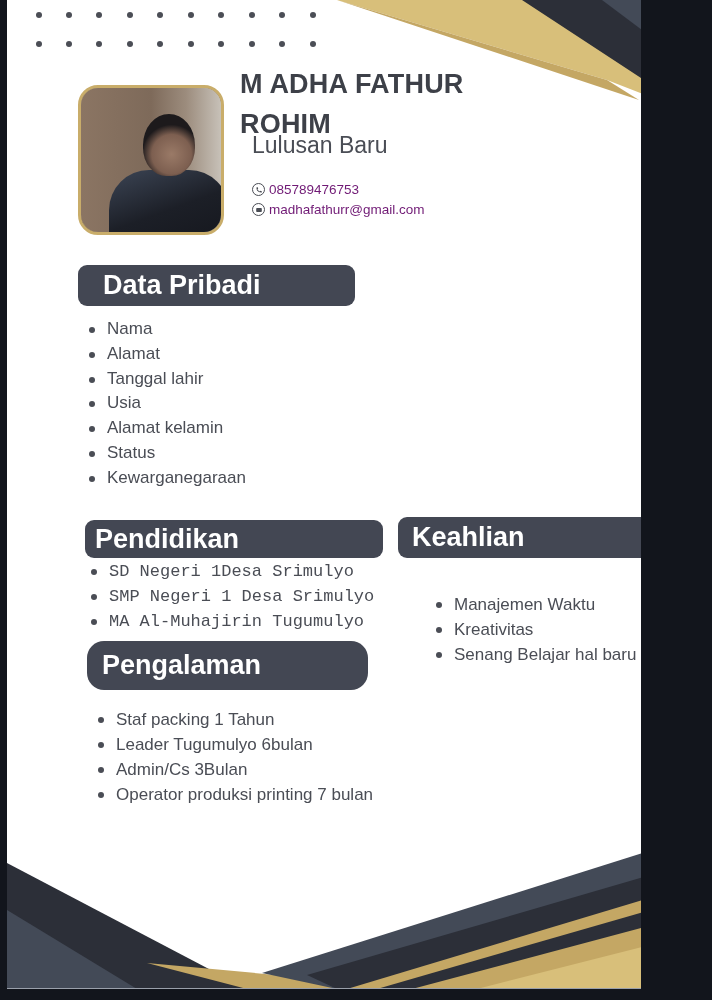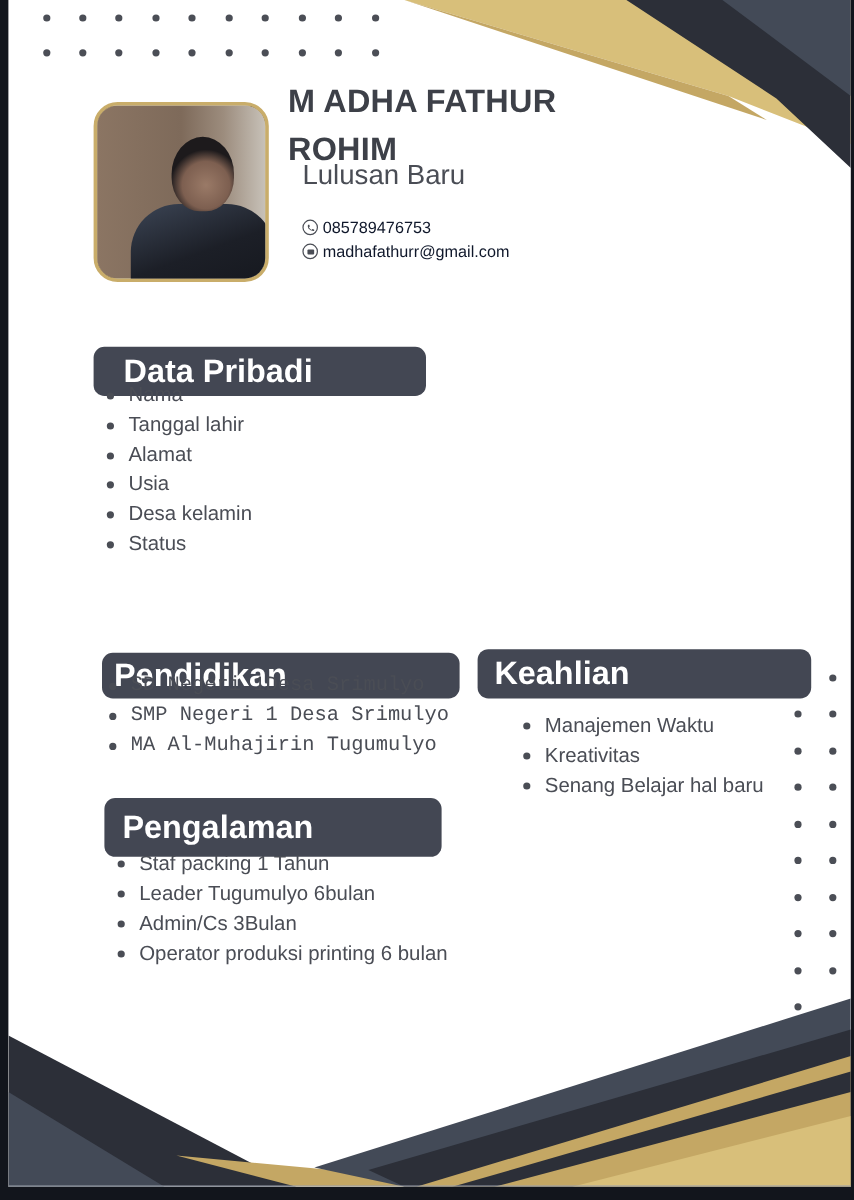--- a/index.html
+++ b/index.html
@@ -10,7 +10,7 @@
       color: #4a4d55;
     }
     .page {
-      position: absolute; left: 7px; top: 0; width: 702px; height: 989px;
+      position: absolute; left: 7px; top: 0; width: 634px; height: 989px;
       background: #ffffff; overflow: hidden;
     }
     .deco { position: absolute; left: 0; top: 0; width: 702px; height: 989px; pointer-events: none; }

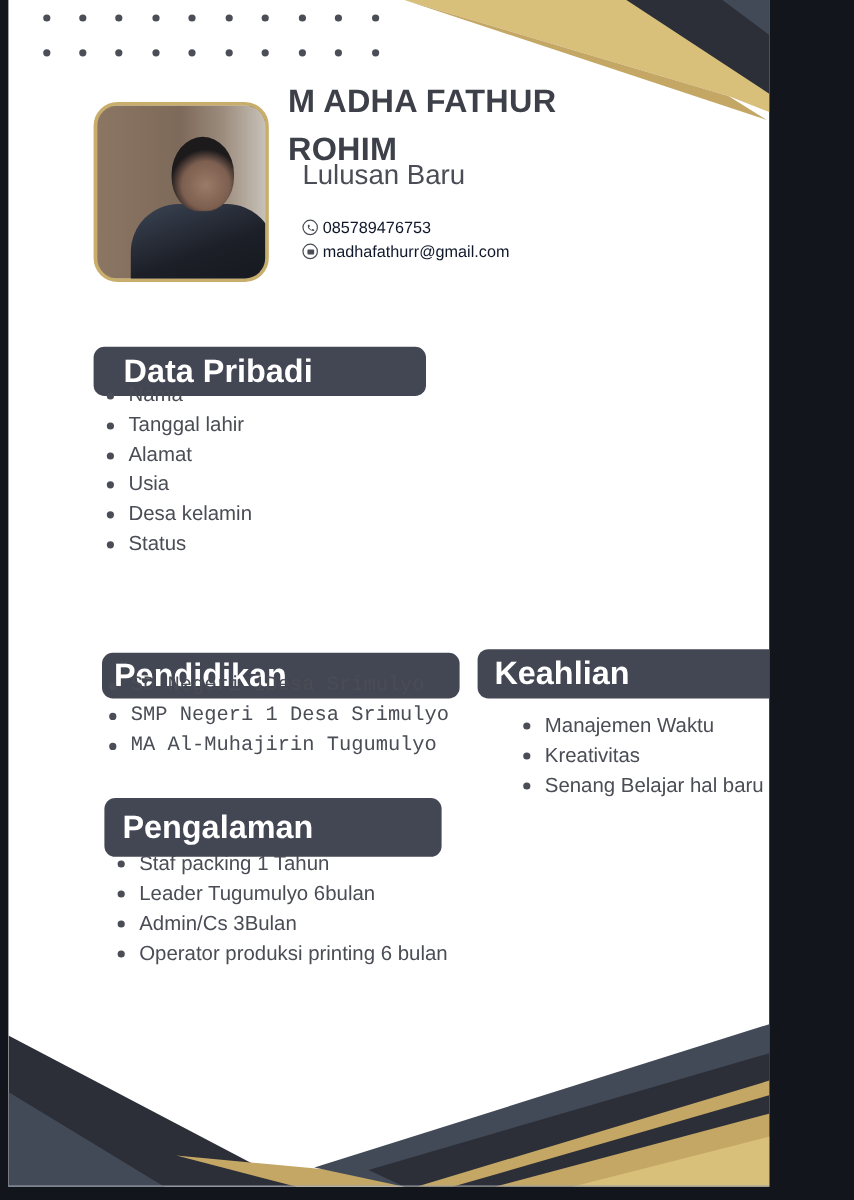--- a/index.html
+++ b/index.html
@@ -34,7 +34,7 @@
       font-size: 27px; font-weight: bold; color: #3d4048; line-height: 40px; letter-spacing: 0.2px;
     }
     .role { position: absolute; left: 245px; top: 132px; font-size: 23px; color: #4a4d55; }
-    .contact { position: absolute; left: 245px; font-size: 13.5px; color: #0f172a; display: flex; align-items: center; gap: 4px; }
+    .contact { position: absolute; left: 245px; font-size: 13.5px; color: #701a75; display: flex; align-items: center; gap: 4px; }
     .contact .ic { width: 13px; height: 13px; border: 1px solid #4a4d55; border-radius: 50%; display: inline-flex; align-items: center; justify-content: center; box-sizing: border-box; }
     .contact .ic svg { width: 8px; height: 8px; }
 

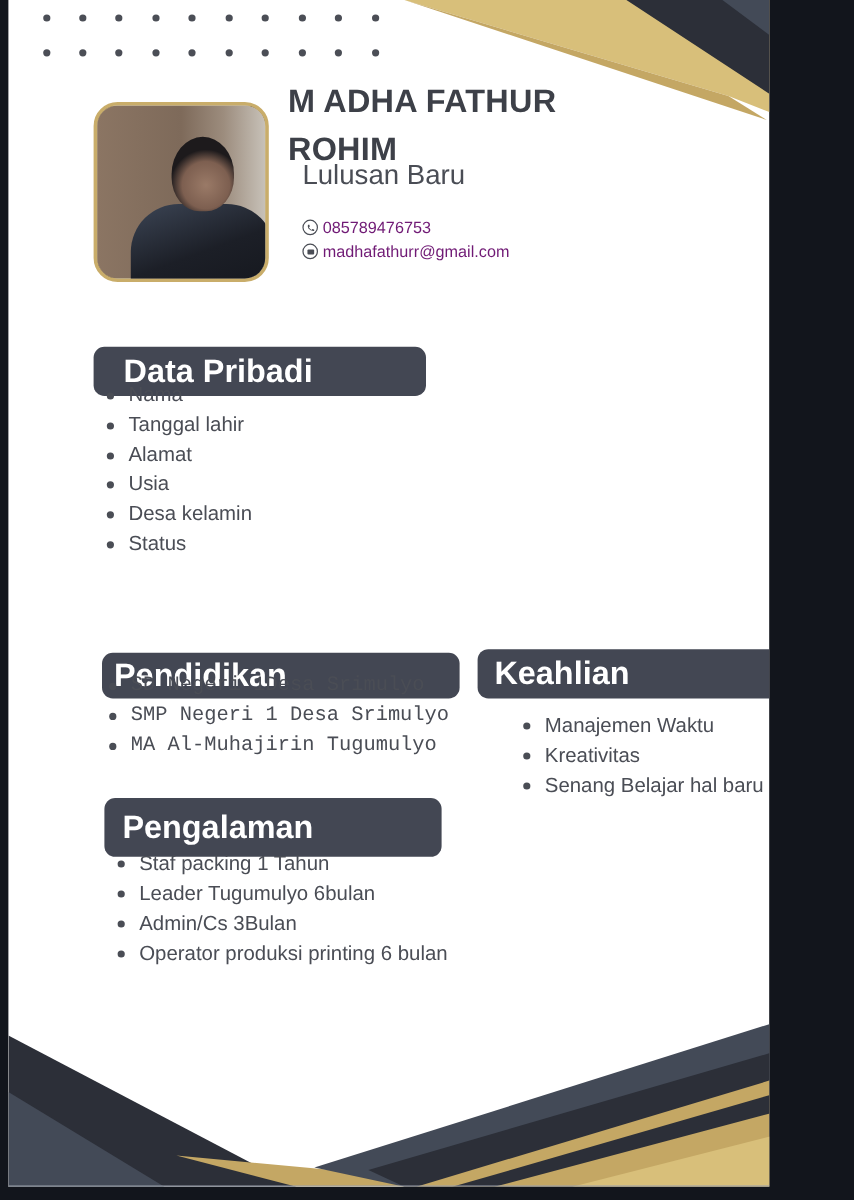--- a/index.html
+++ b/index.html
@@ -41,7 +41,7 @@
     .section-head {
       position: absolute; background: #434753; color: #ffffff;
       font-weight: bold; border-radius: 9px; box-sizing: border-box;
-      display: flex; align-items: center; margin-top: 24px;
+      display: flex; align-items: center;
     }
     .list { position: absolute; margin: 0; padding: 0; list-style: none; font-size: 17px; color: #4a4d55; }
     .list li { position: relative; padding-left: 22px; }

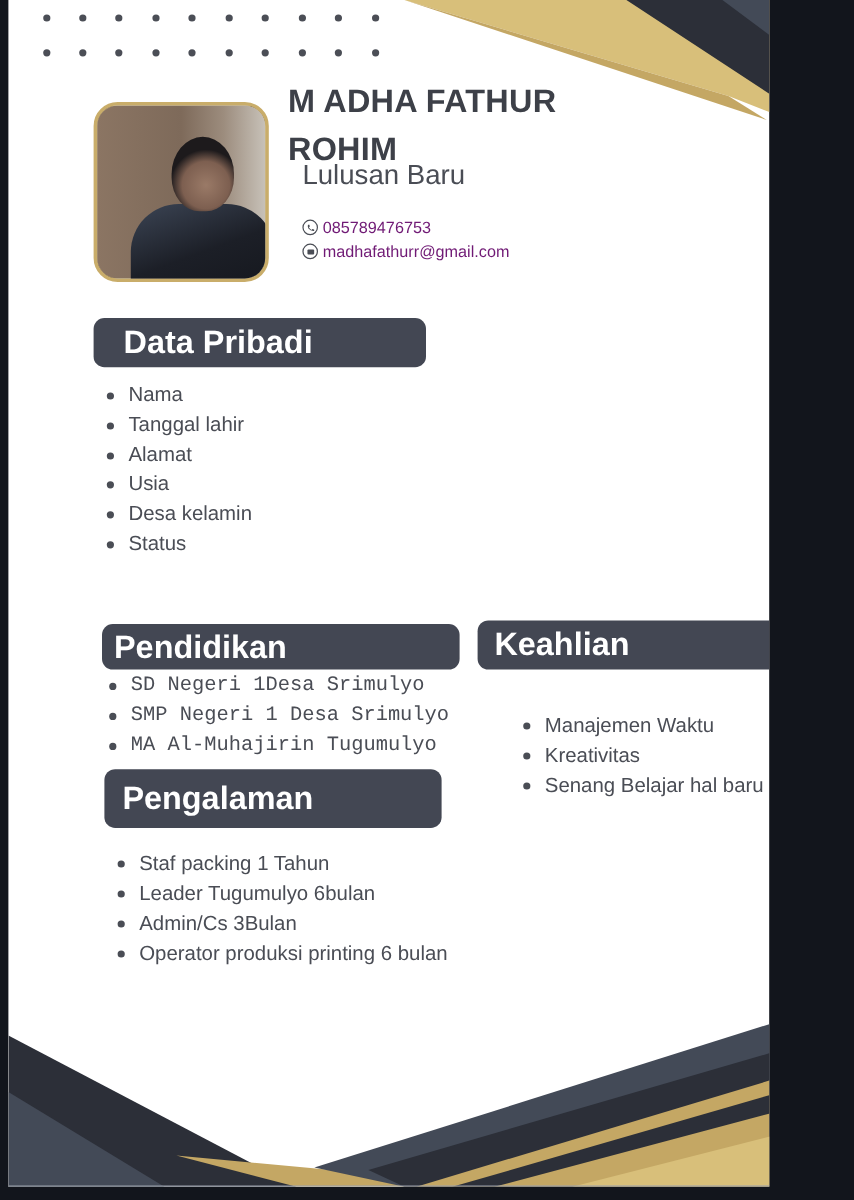--- a/index.html
+++ b/index.html
@@ -150,8 +150,8 @@
 
   <ul class="list" style="left:78px;top:317px;line-height:24.8px;">
     <li>Nama</li>
+    <li>Alamat</li>
     <li>Tanggal lahir</li>
-    <li>Alamat</li>
     <li>Usia</li>
     <li>Desa kelamin</li>
     <li>Status</li>

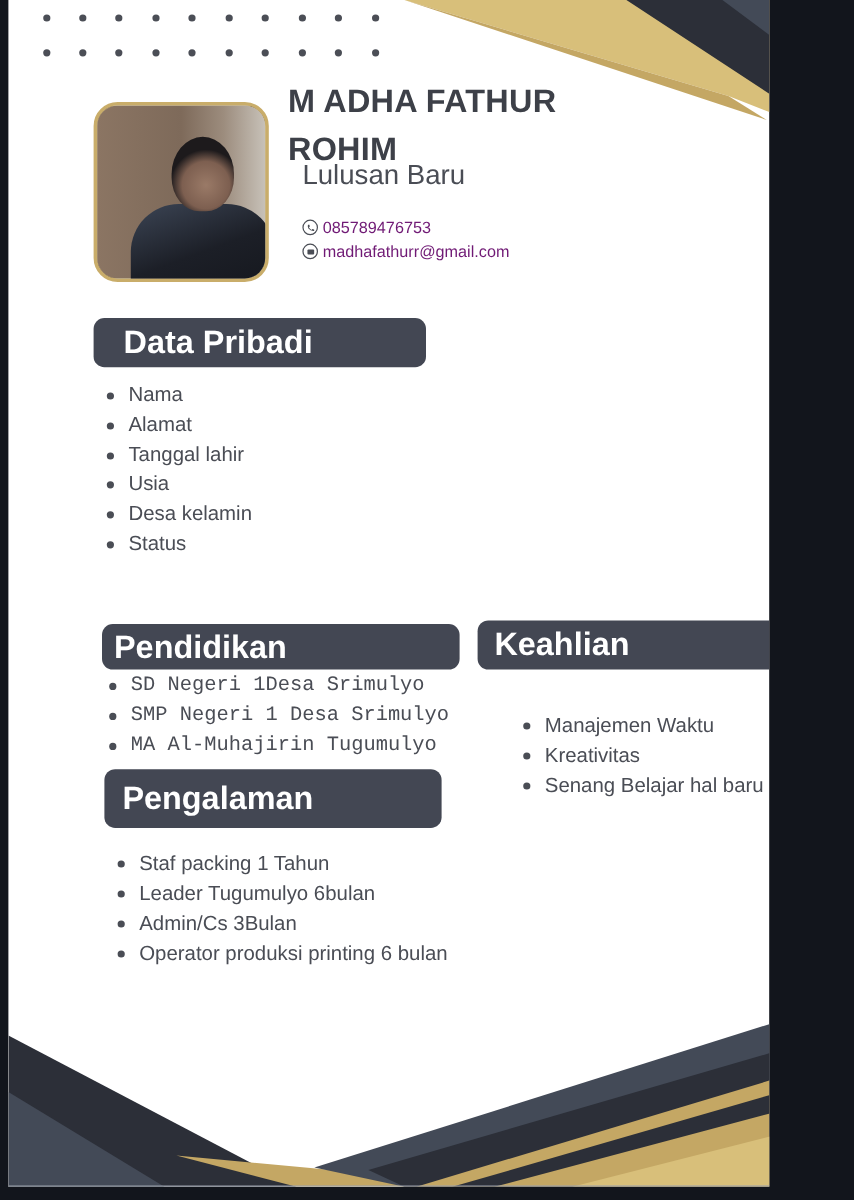--- a/index.html
+++ b/index.html
@@ -153,7 +153,7 @@
     <li>Alamat</li>
     <li>Tanggal lahir</li>
     <li>Usia</li>
-    <li>Desa kelamin</li>
+    <li>Alamat kelamin</li>
     <li>Status</li>
   </ul>
 

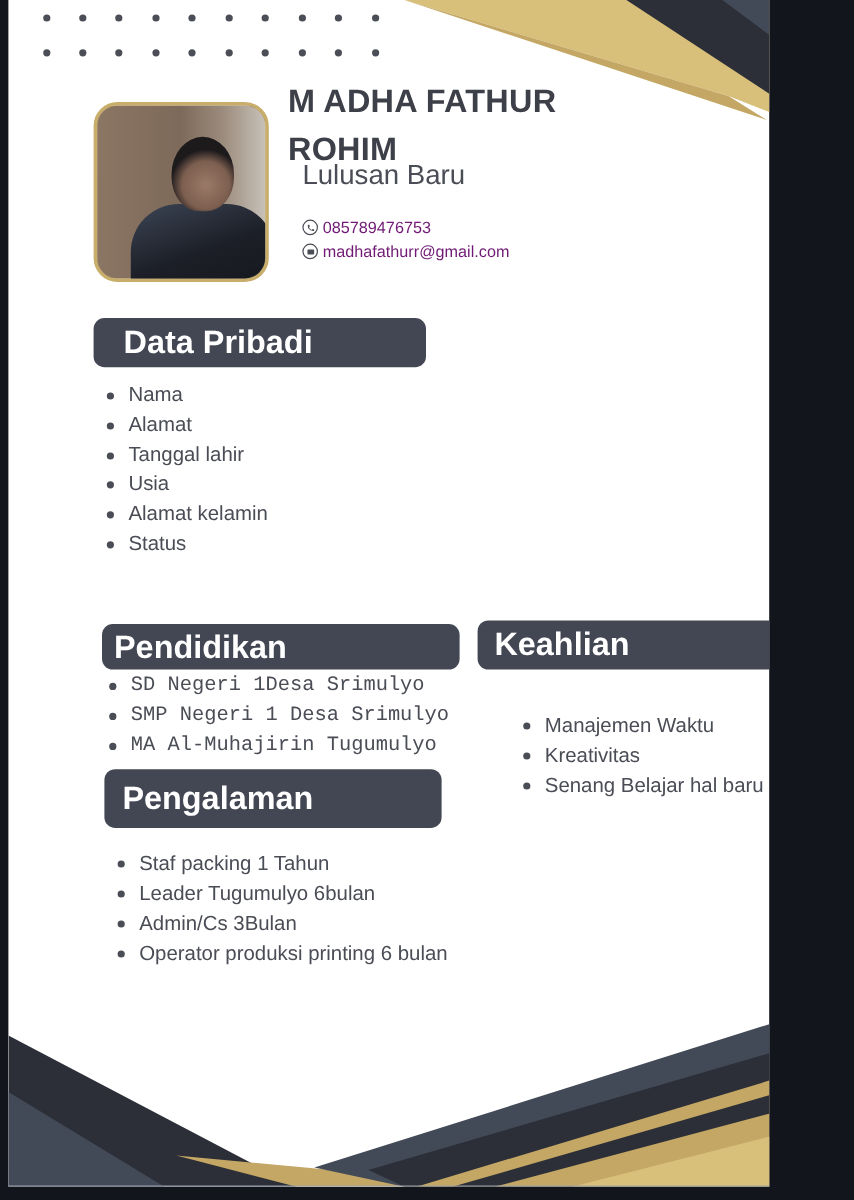--- a/index.html
+++ b/index.html
@@ -155,6 +155,7 @@
     <li>Usia</li>
     <li>Alamat kelamin</li>
     <li>Status</li>
+    <li>Kewarganegaraan</li>
   </ul>
 
 

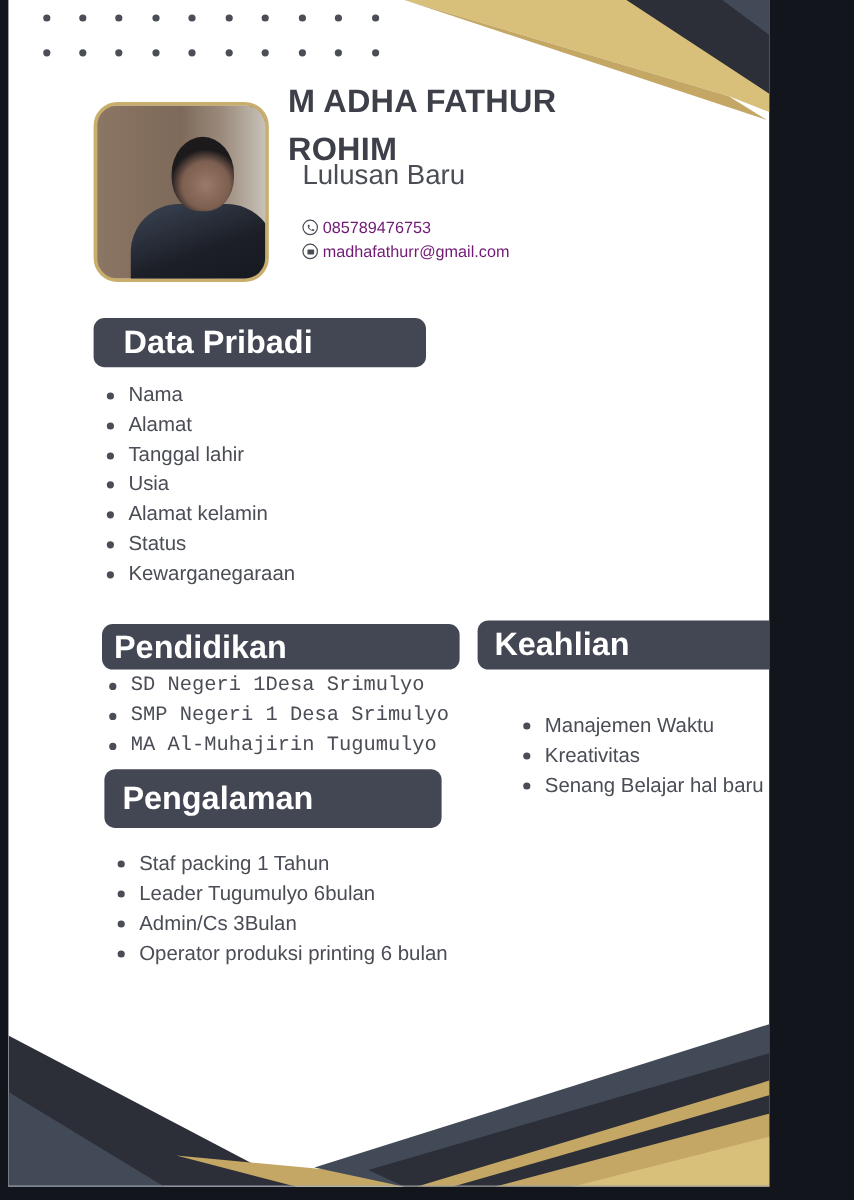--- a/index.html
+++ b/index.html
@@ -173,7 +173,7 @@
     <li>Senang Belajar hal baru</li>
   </ul>
 
-  <div class="section-head" style="left:80px;top:641px;width:281px;height:49px;font-size:27px;padding-left:15px;">Pengalaman</div>
+  <div class="section-head" style="left:80px;top:641px;width:281px;height:49px;font-size:27px;padding-left:15px;border-radius:17px;">Pengalaman</div>
   <ul class="list" style="left:87px;top:707px;line-height:25px;width:290px;">
     <li>Staf packing 1 Tahun</li>
     <li>Leader Tugumulyo 6bulan</li>

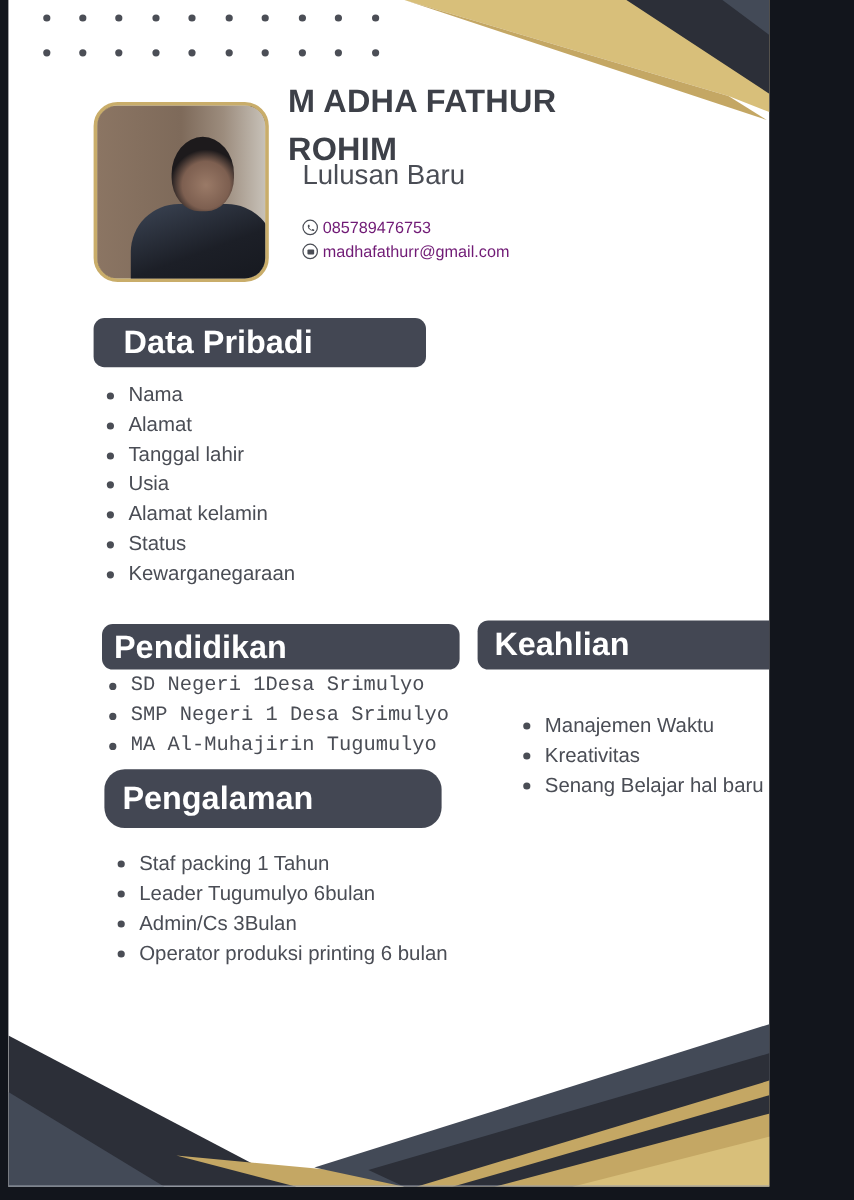--- a/index.html
+++ b/index.html
@@ -178,7 +178,7 @@
     <li>Staf packing 1 Tahun</li>
     <li>Leader Tugumulyo 6bulan</li>
     <li>Admin/Cs 3Bulan</li>
-    <li>Operator produksi  printing 6 bulan</li>
+    <li>Operator produksi  printing 7 bulan</li>
   </ul>
 
 </div>

